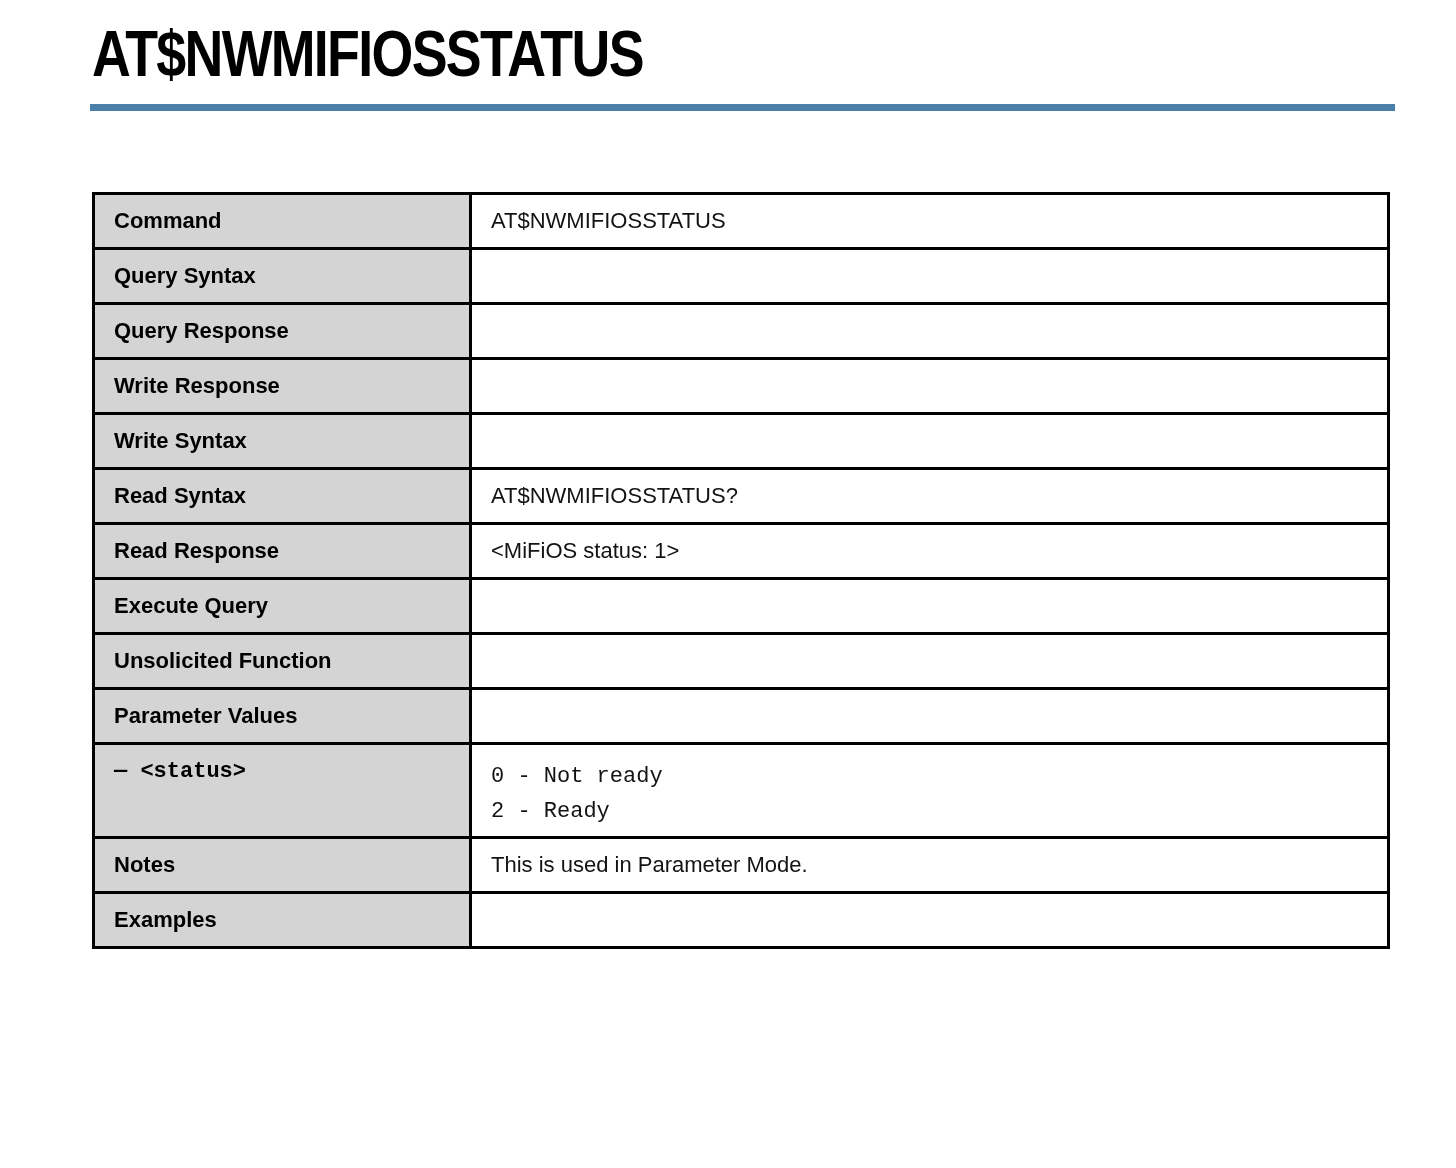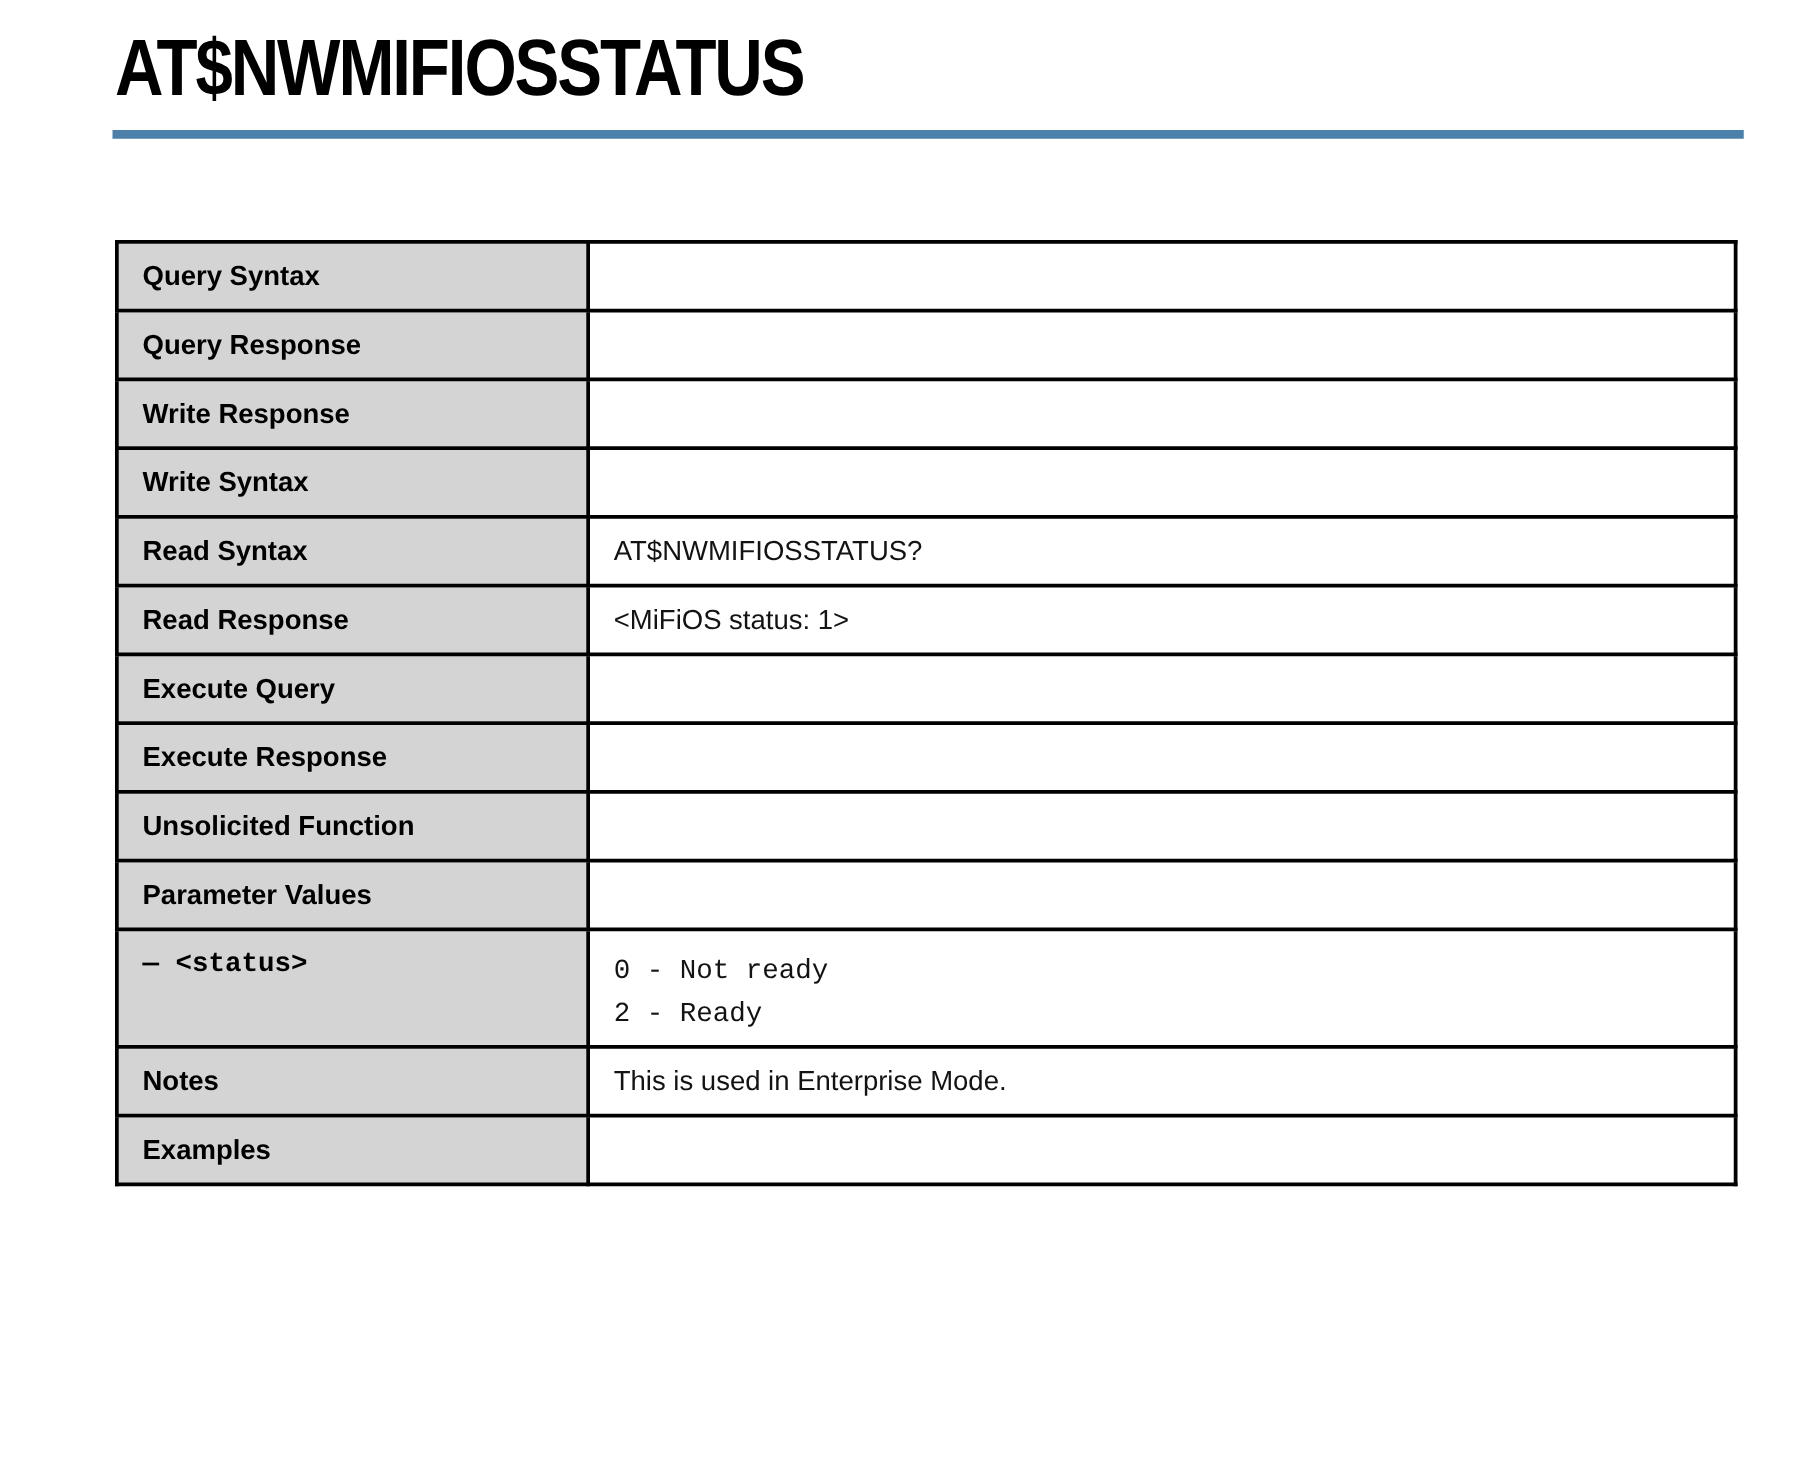--- a/index.html
+++ b/index.html
@@ -90,6 +90,10 @@
   <table class="cmd-table">
     <tbody id="cmd-table-body">
         <tr class="row-std">
+          <td class="label-cell">Command</td>
+          <td class="value-cell">AT$NWMIFIOSSTATUS</td>
+        </tr>
+        <tr class="row-std">
           <td class="label-cell">Query Syntax</td>
           <td class="value-cell"></td>
         </tr>

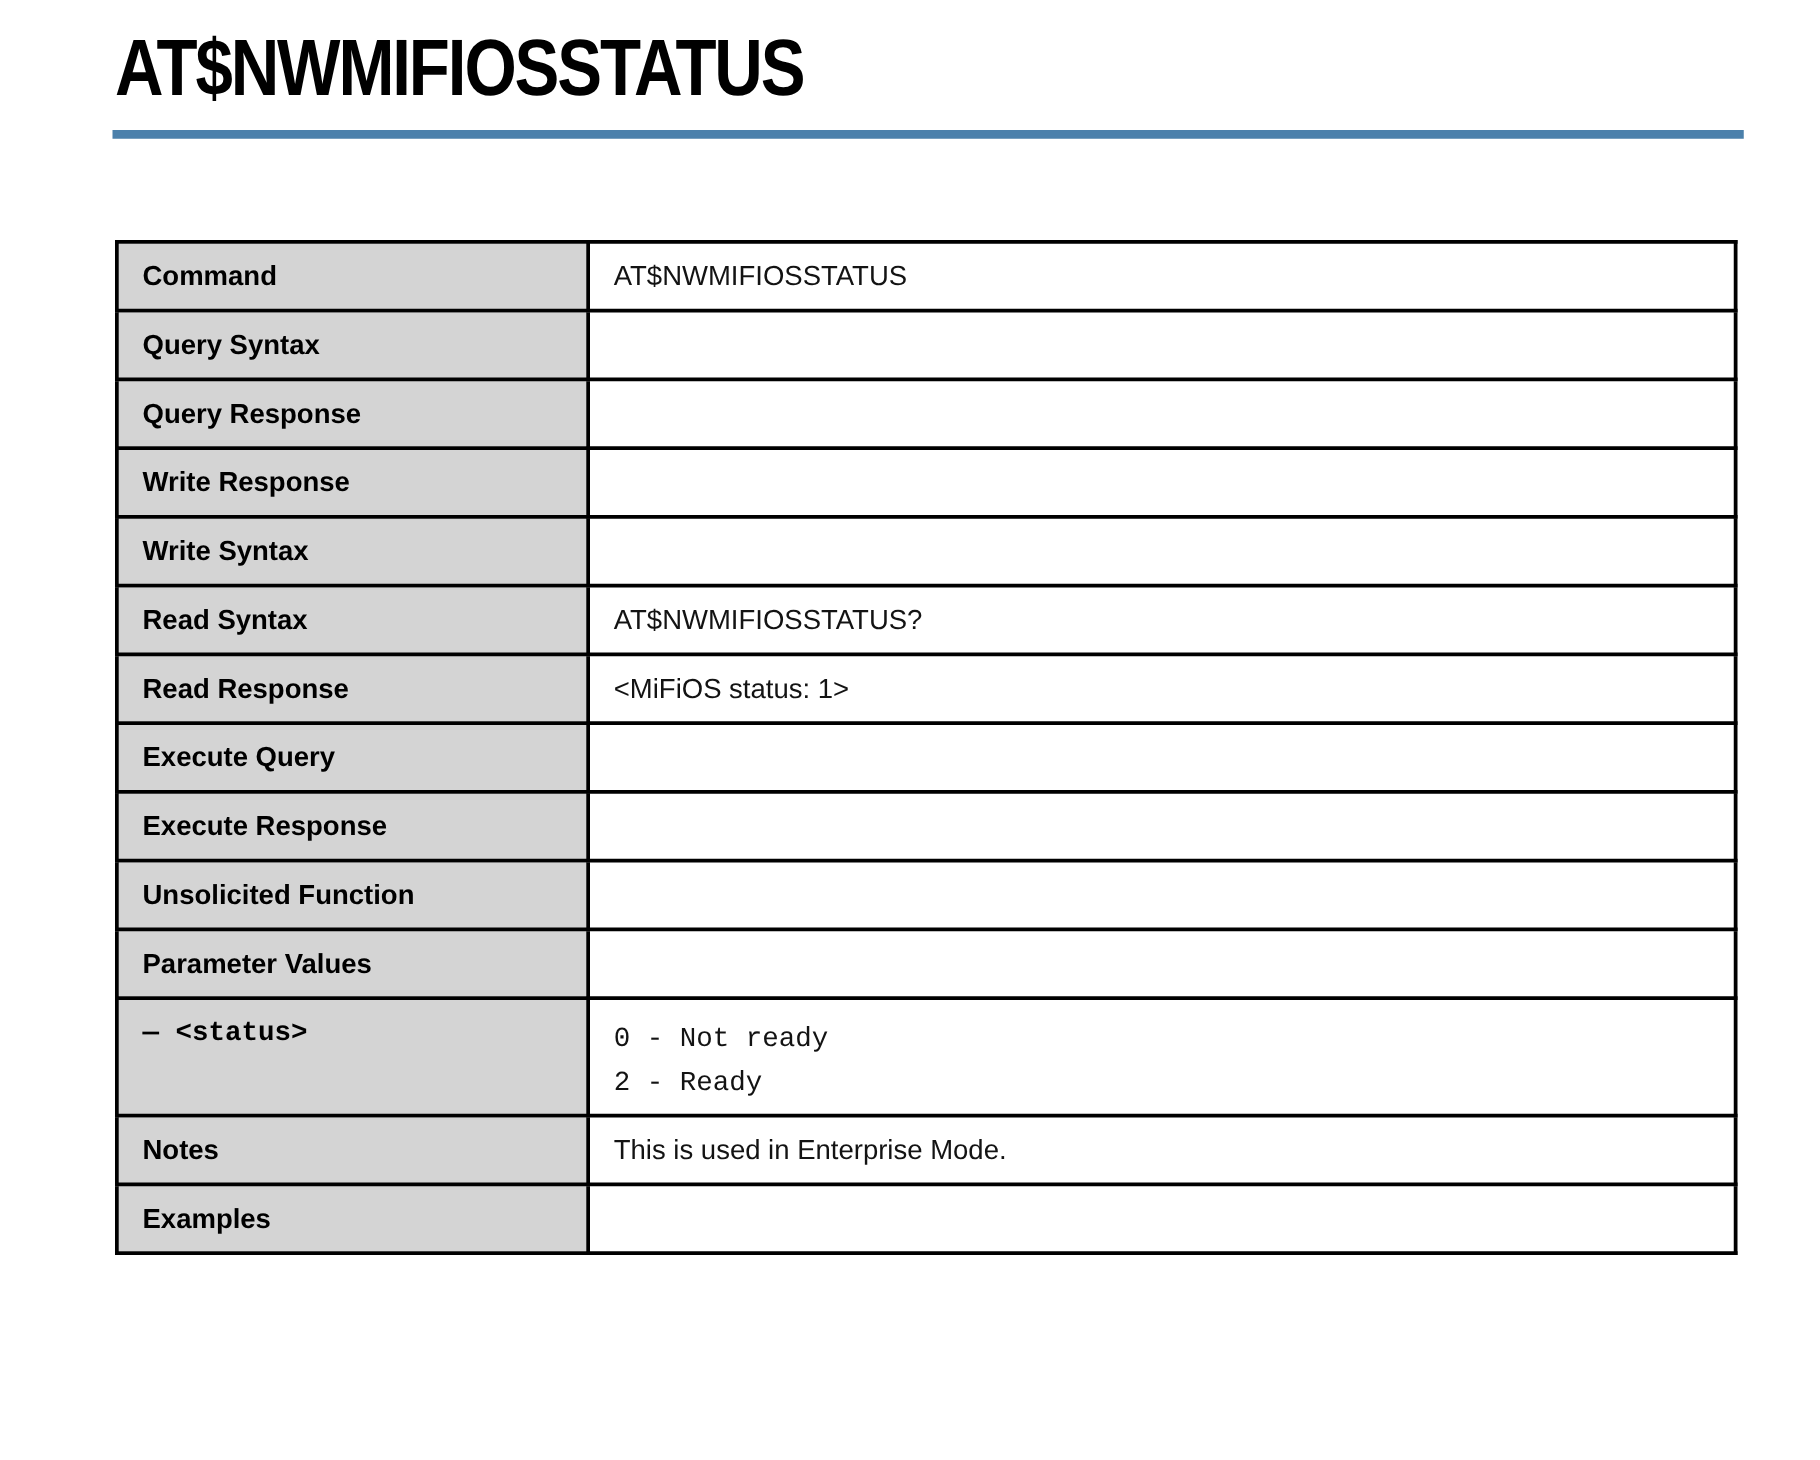--- a/index.html
+++ b/index.html
@@ -122,10 +122,6 @@
           <td class="value-cell"></td>
         </tr>
         <tr class="row-std">
-          <td class="label-cell">Execute Response</td>
-          <td class="value-cell"></td>
-        </tr>
-        <tr class="row-std">
           <td class="label-cell">Unsolicited Function</td>
           <td class="value-cell"></td>
         </tr>

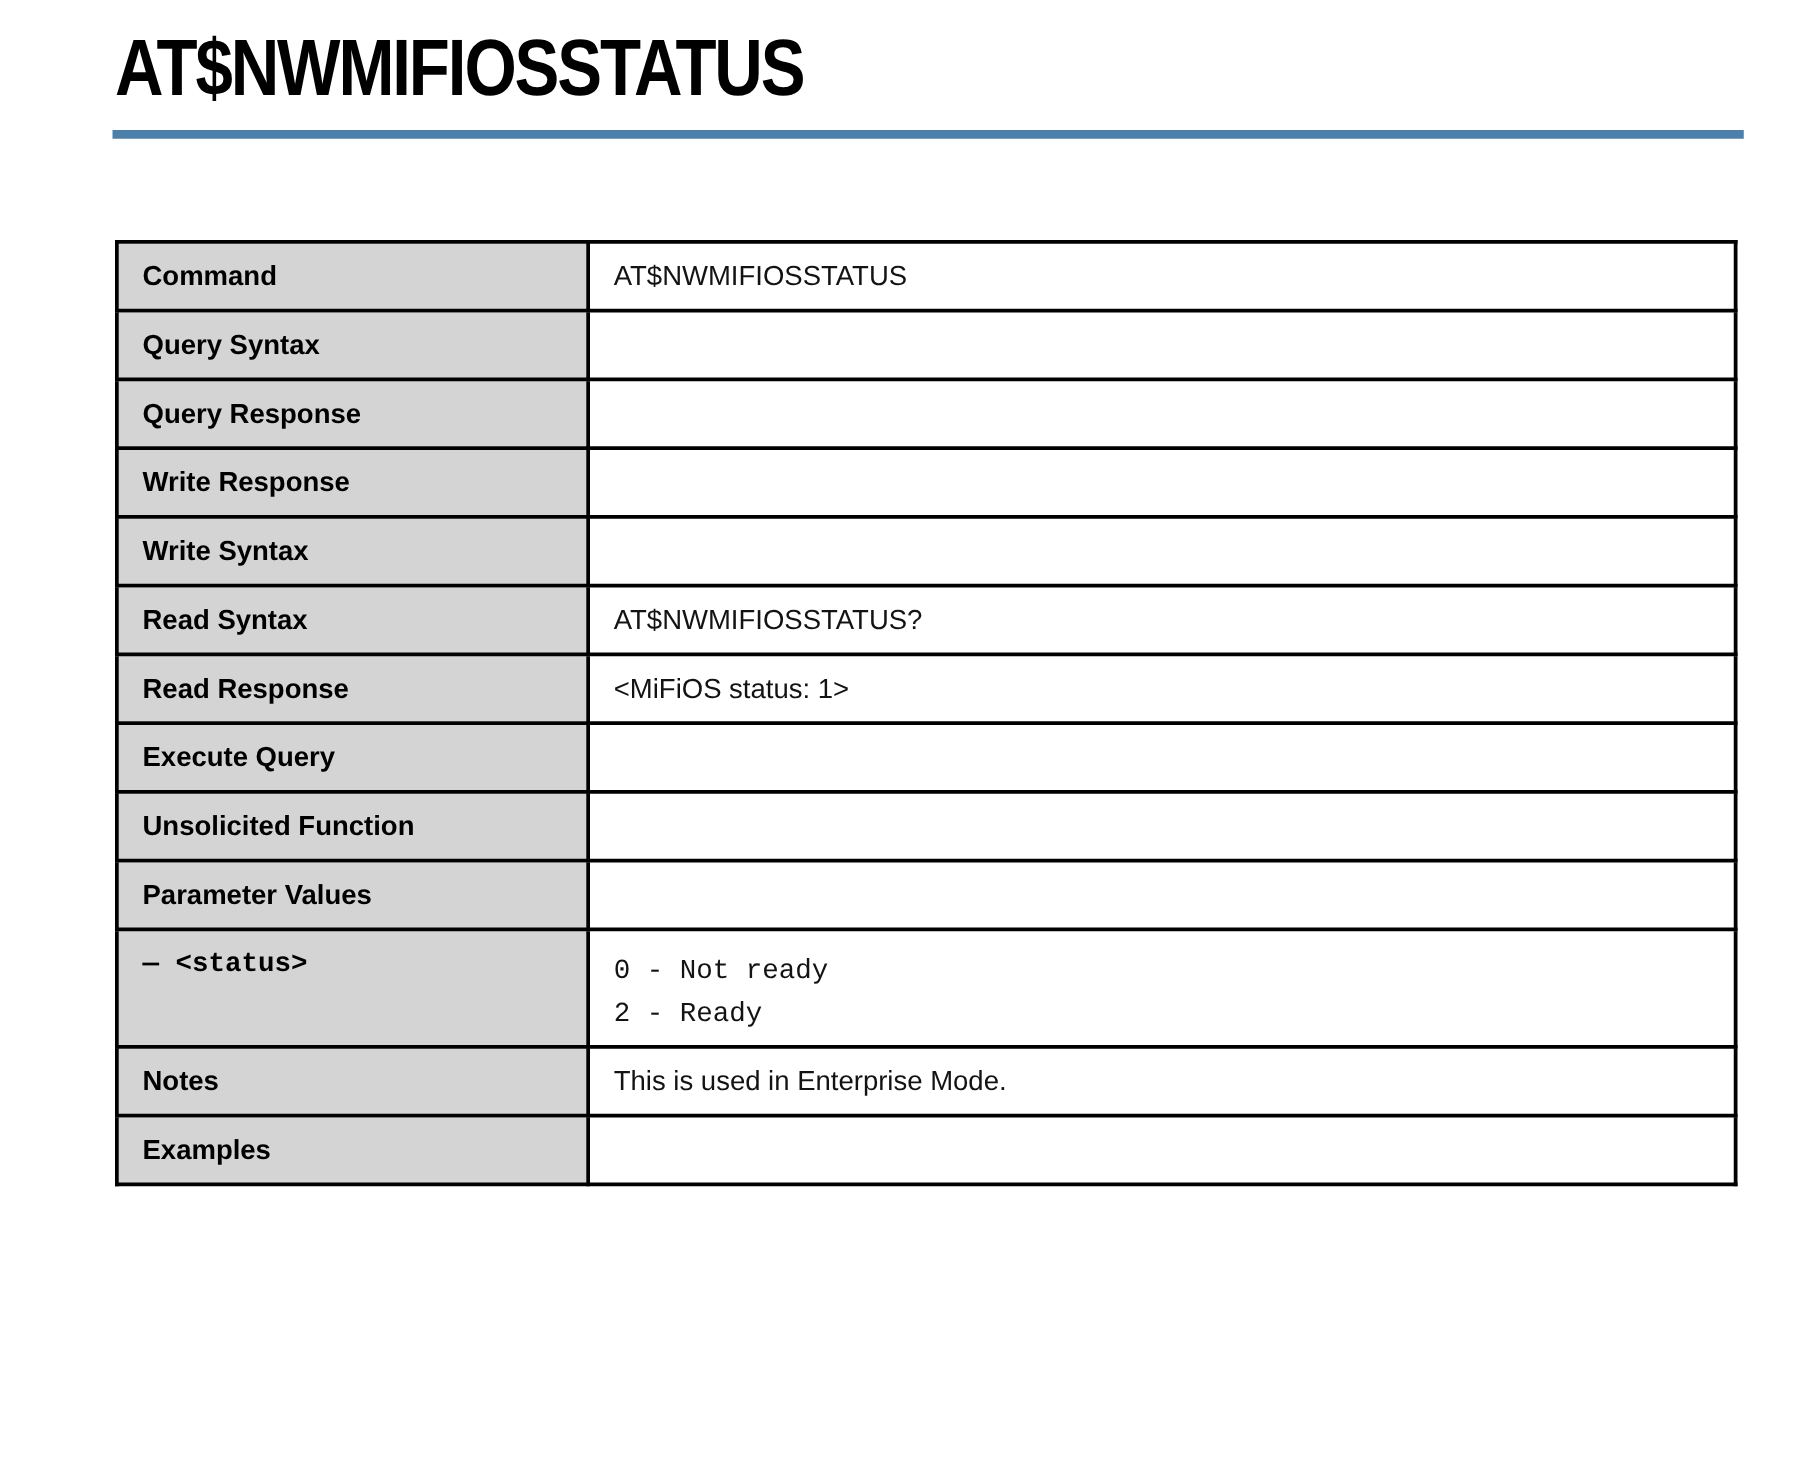--- a/index.html
+++ b/index.html
@@ -138,7 +138,7 @@
         </tr>
         <tr class="row-std">
           <td class="label-cell">Notes</td>
-          <td class="value-cell">This is used in Enterprise Mode.</td>
+          <td class="value-cell">This is used in Parameter Mode.</td>
         </tr>
         <tr class="row-std">
           <td class="label-cell">Examples</td>

